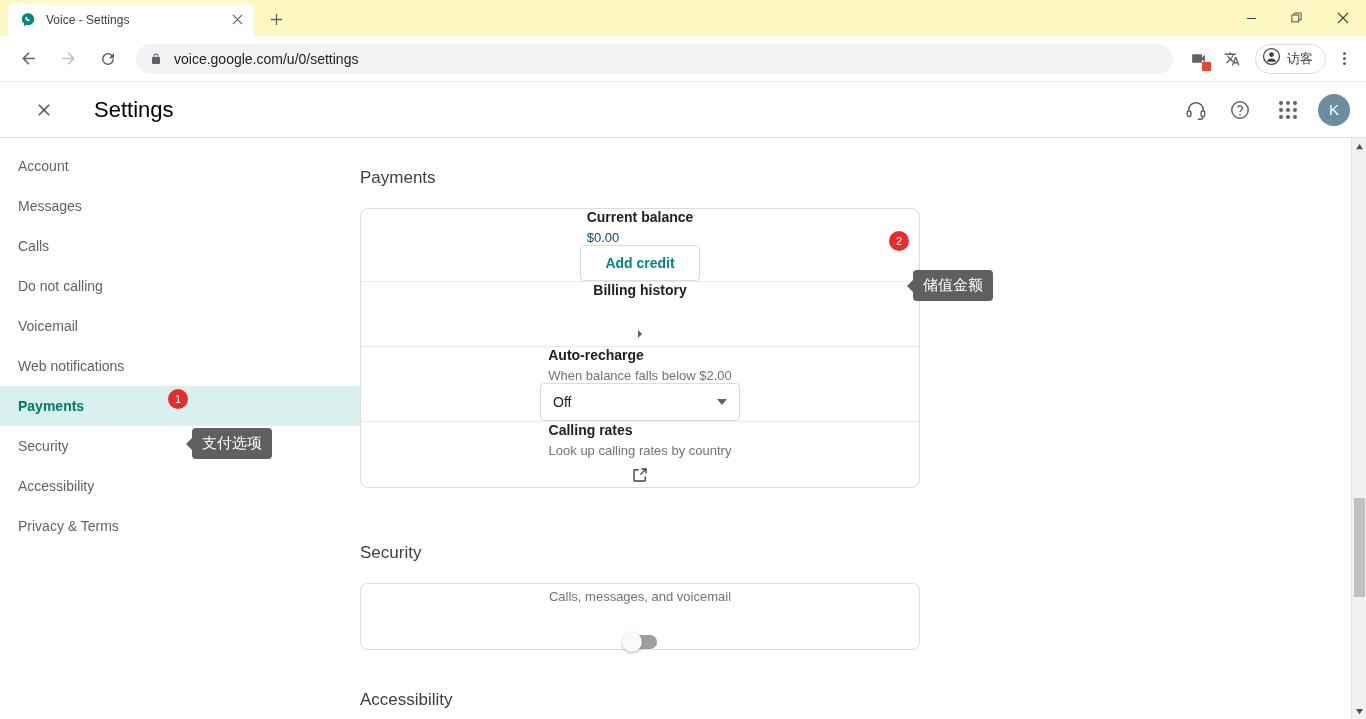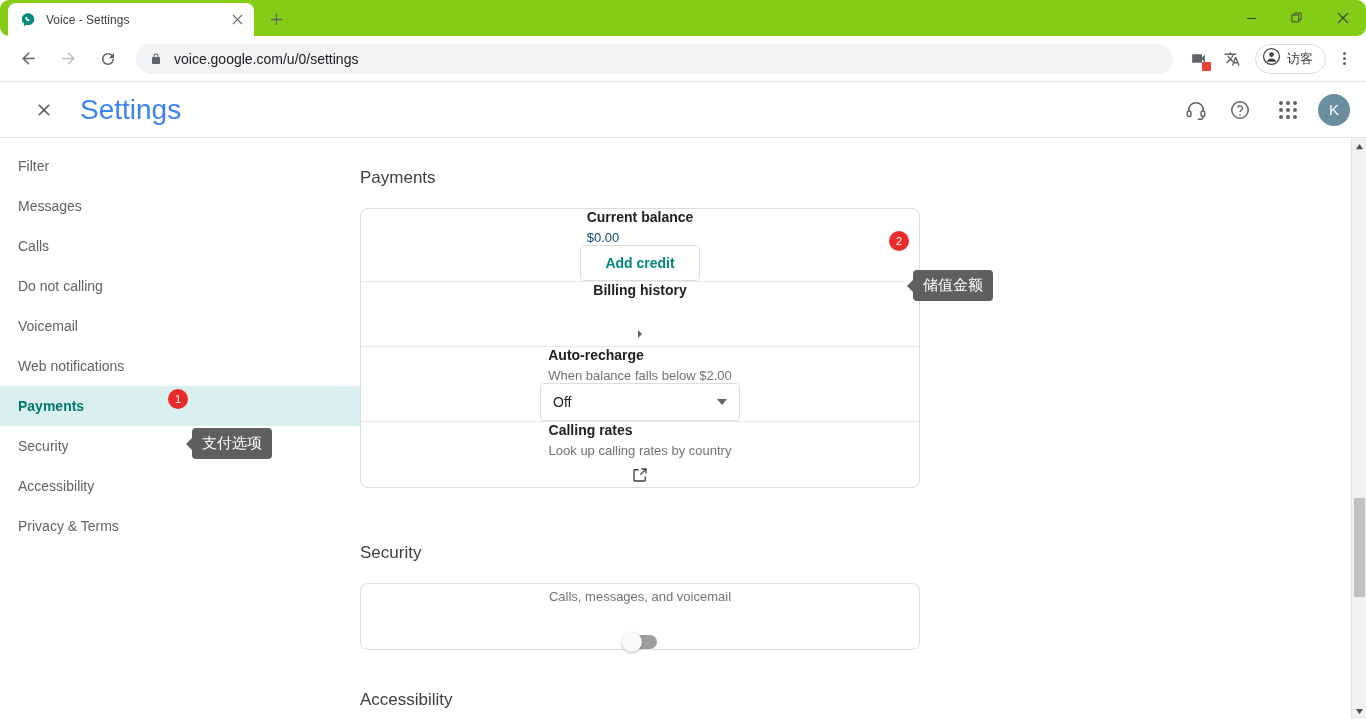--- a/index.html
+++ b/index.html
@@ -11,8 +11,8 @@
 
   
   .browser-topbar {
-    height: 36px; background: #84cc16;
-    display: flex; align-items: flex-end; position: relative; border-radius: 9px;
+    height: 36px; background: #fef9c3;
+    display: flex; align-items: flex-end; position: relative;
   }
   .tab {
     margin-left: 8px; width: 246px; height: 33px;

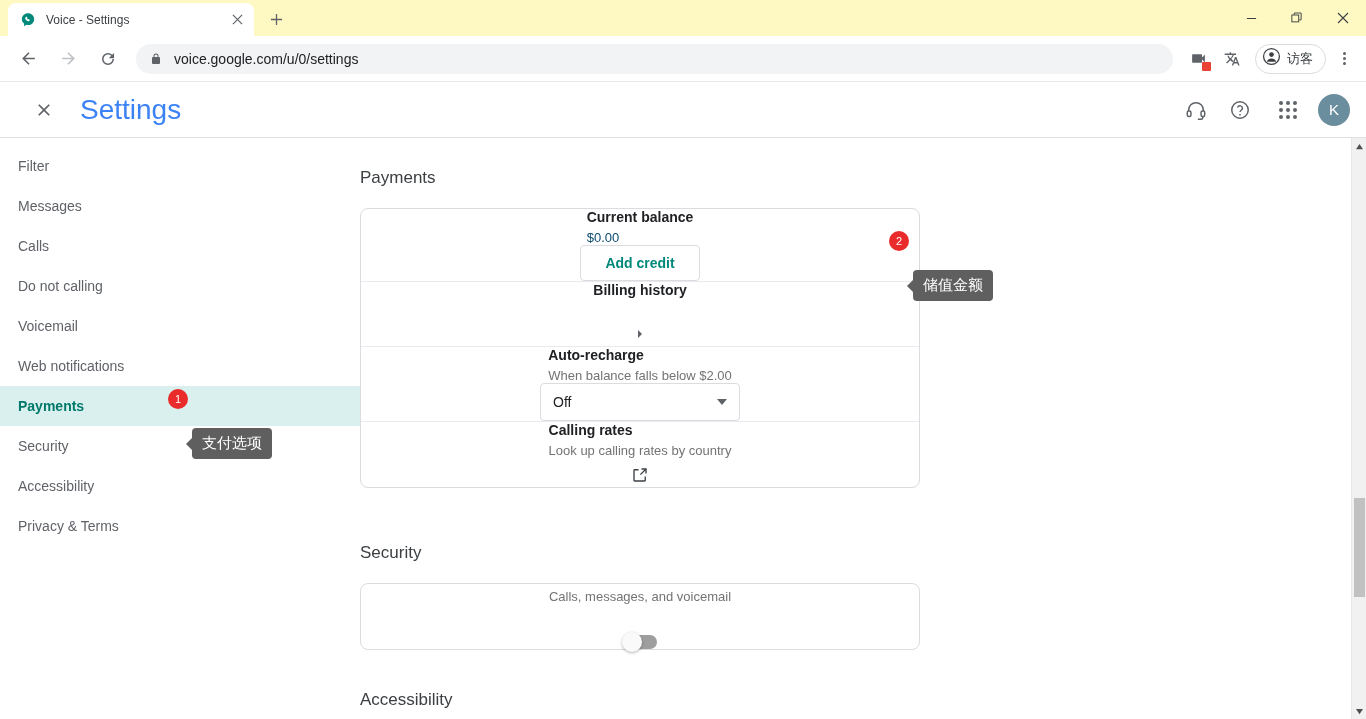--- a/index.html
+++ b/index.html
@@ -101,7 +101,7 @@
     justify-content: center; color: #5f6368; border-radius: 50%;
   }
   .app-title {
-    font-size: 28px; color: #3b82f6; margin-left: 16px; font-weight: 400;
+    font-size: 22px; color: #000000; margin-left: 30px; font-weight: 400;
   }
   .header-spacer { flex: 1; }
   .header-icon {

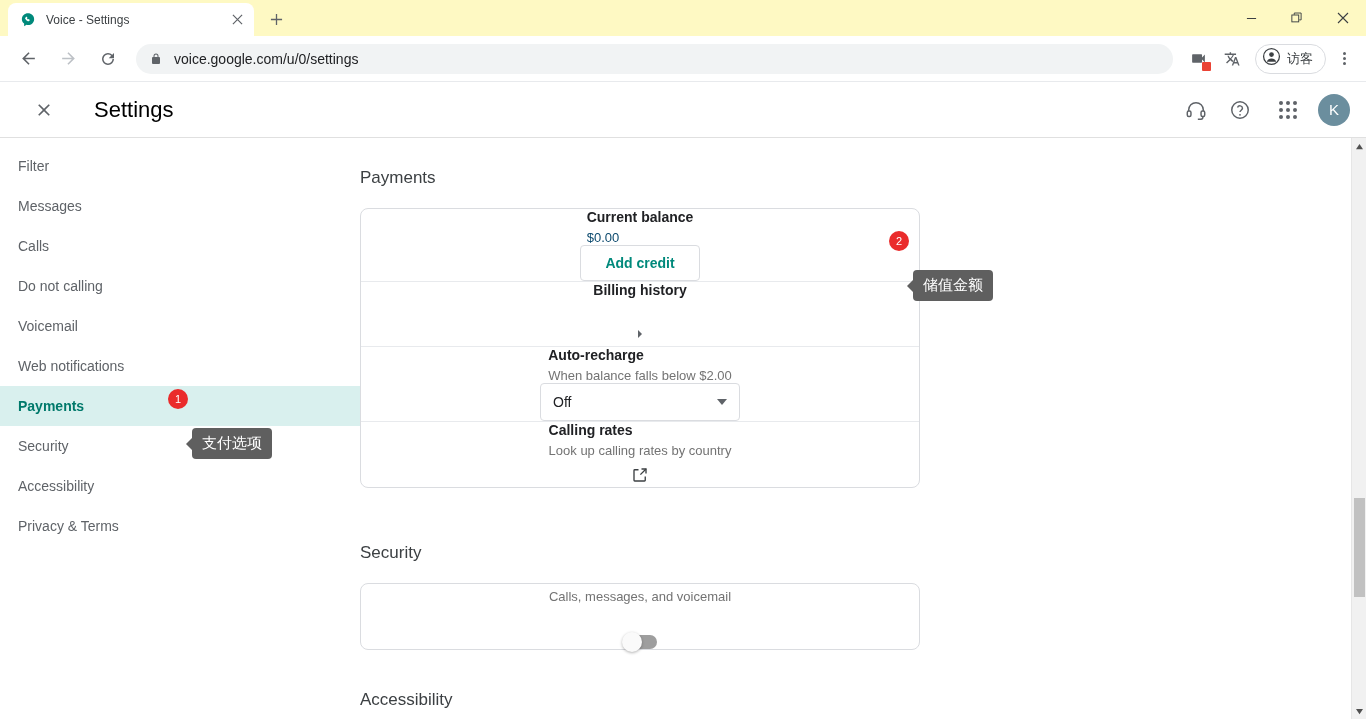--- a/index.html
+++ b/index.html
@@ -373,7 +373,7 @@
     <nav class="sidebar">
       <div class="nav-list">
         <div class="nav-item">
-          <span>Filter</span>
+          <span>Account</span>
         </div>
         <div class="nav-item">
           <span>Messages</span>

